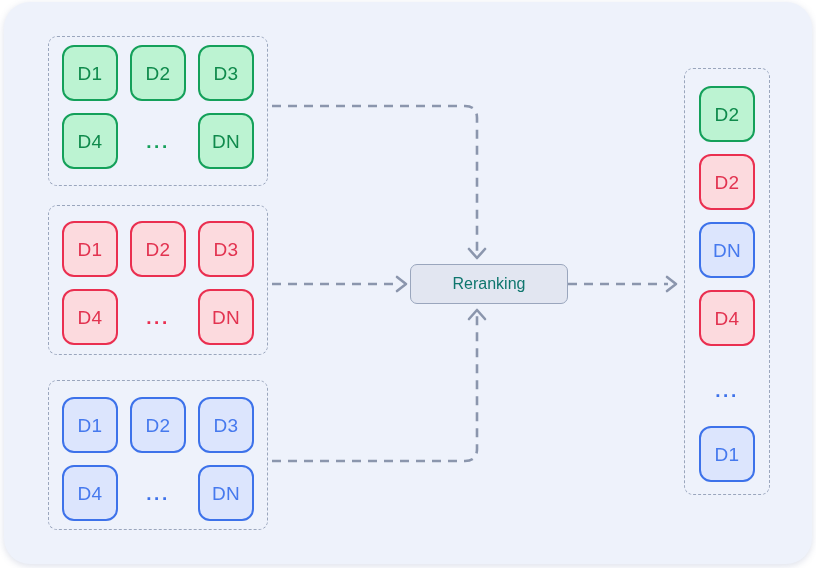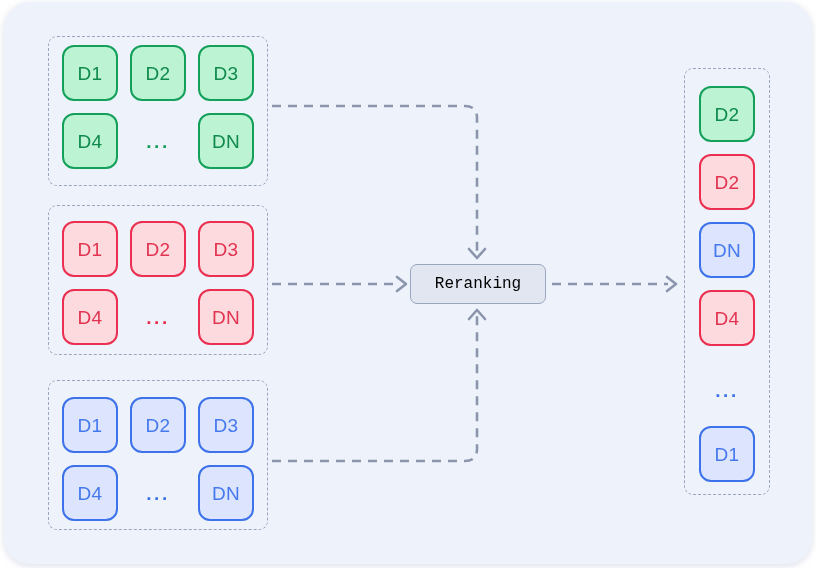--- a/index.html
+++ b/index.html
@@ -96,7 +96,7 @@
     position: absolute;
     left: 410px;
     top: 264px;
-    width: 136px;
+    width: 158px;
     height: 40px;
     background: #e2e6f1;
     border: 1.3px solid #9aa6bd;
@@ -106,8 +106,7 @@
     align-items: center;
     justify-content: center;
     font-size: 16px;
-    color: #000000;
-    font-family: Liberation Mono, monospace;
+    color: #0f766e;
   }
 
   

